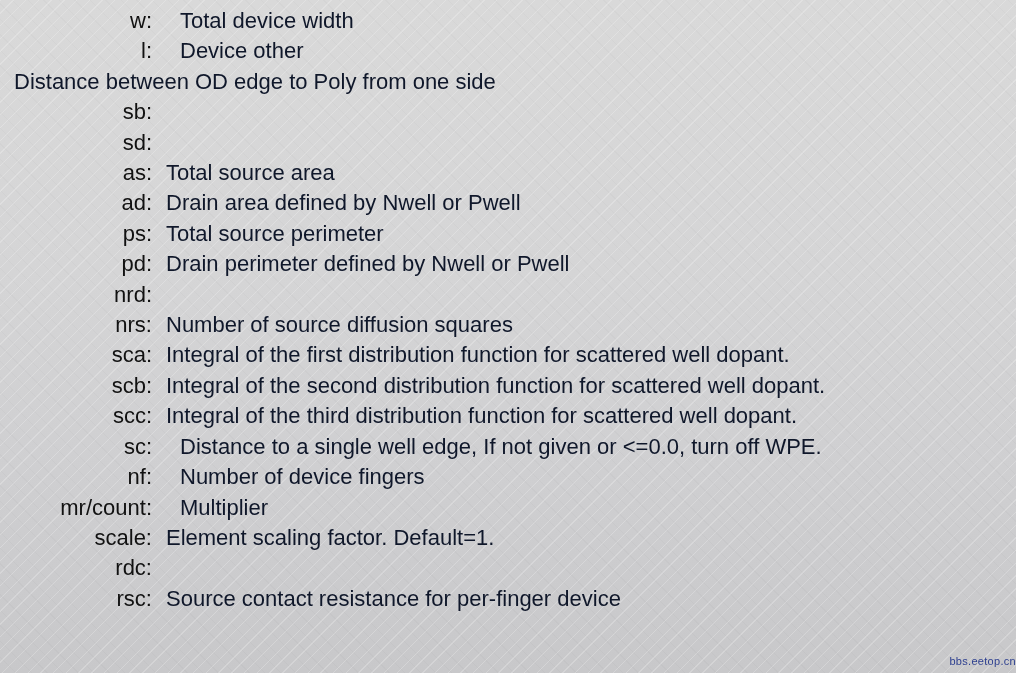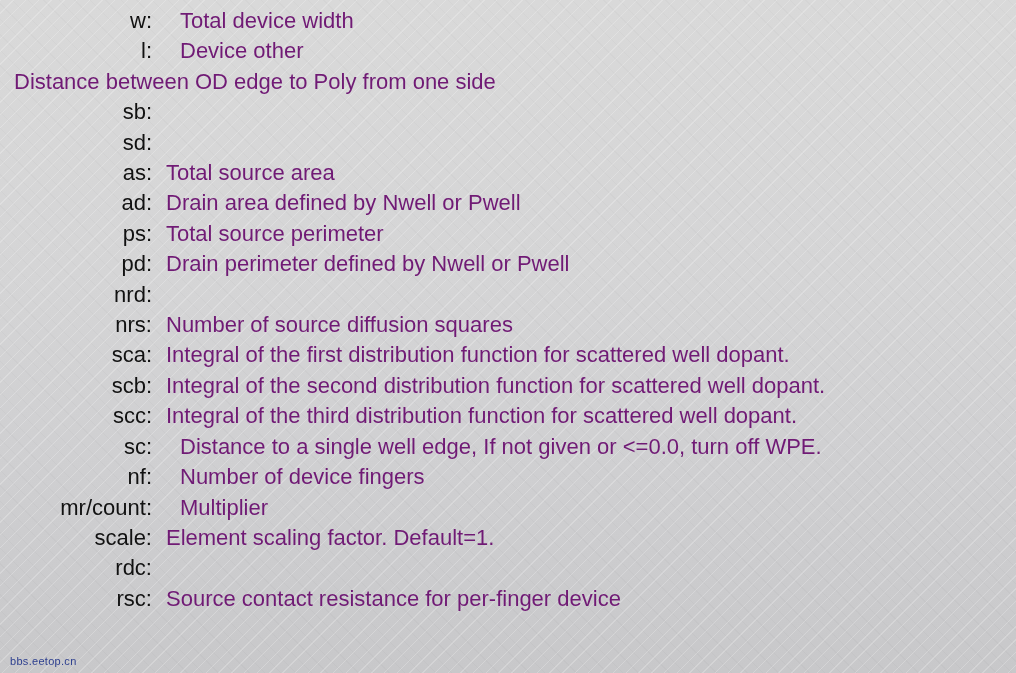--- a/index.html
+++ b/index.html
@@ -45,7 +45,7 @@
   }
   .param-desc {
     font-size: 22px;
-    color: #701a75;
+    color: #0f172a;
     padding-left: 14px;
   }
   .param-desc.indent {

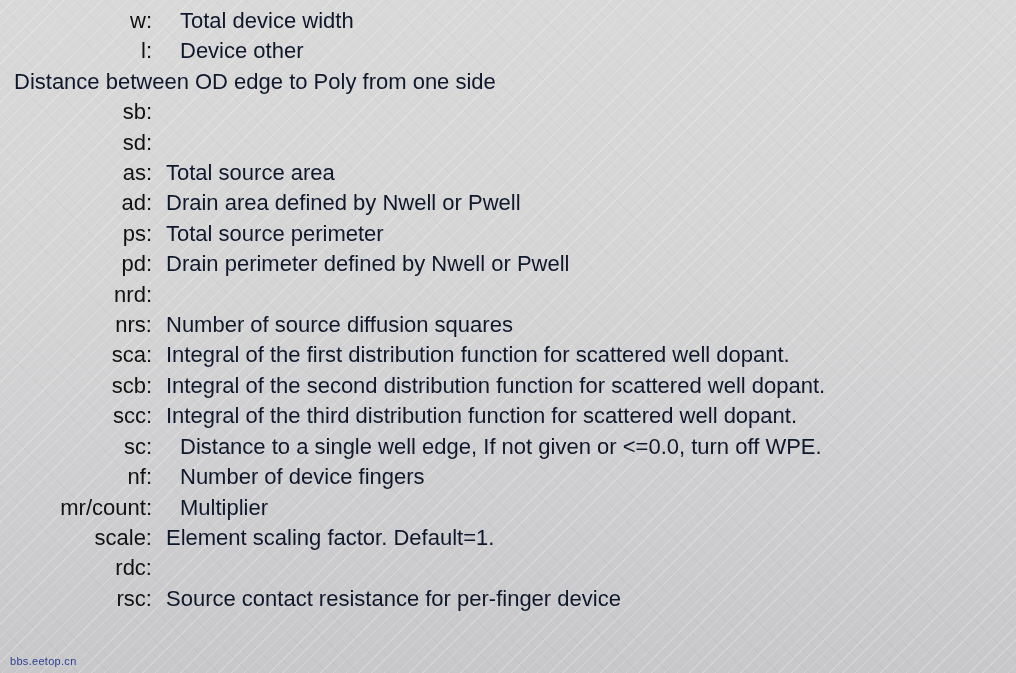--- a/index.html
+++ b/index.html
@@ -56,7 +56,7 @@
     left: 10px;
     right: 0;
     bottom: 6px;
-    text-align: left;
+    text-align: right;
     font-size: 11px;
     color: #2d3f8f;
     font-family: "Liberation Sans", sans-serif;

